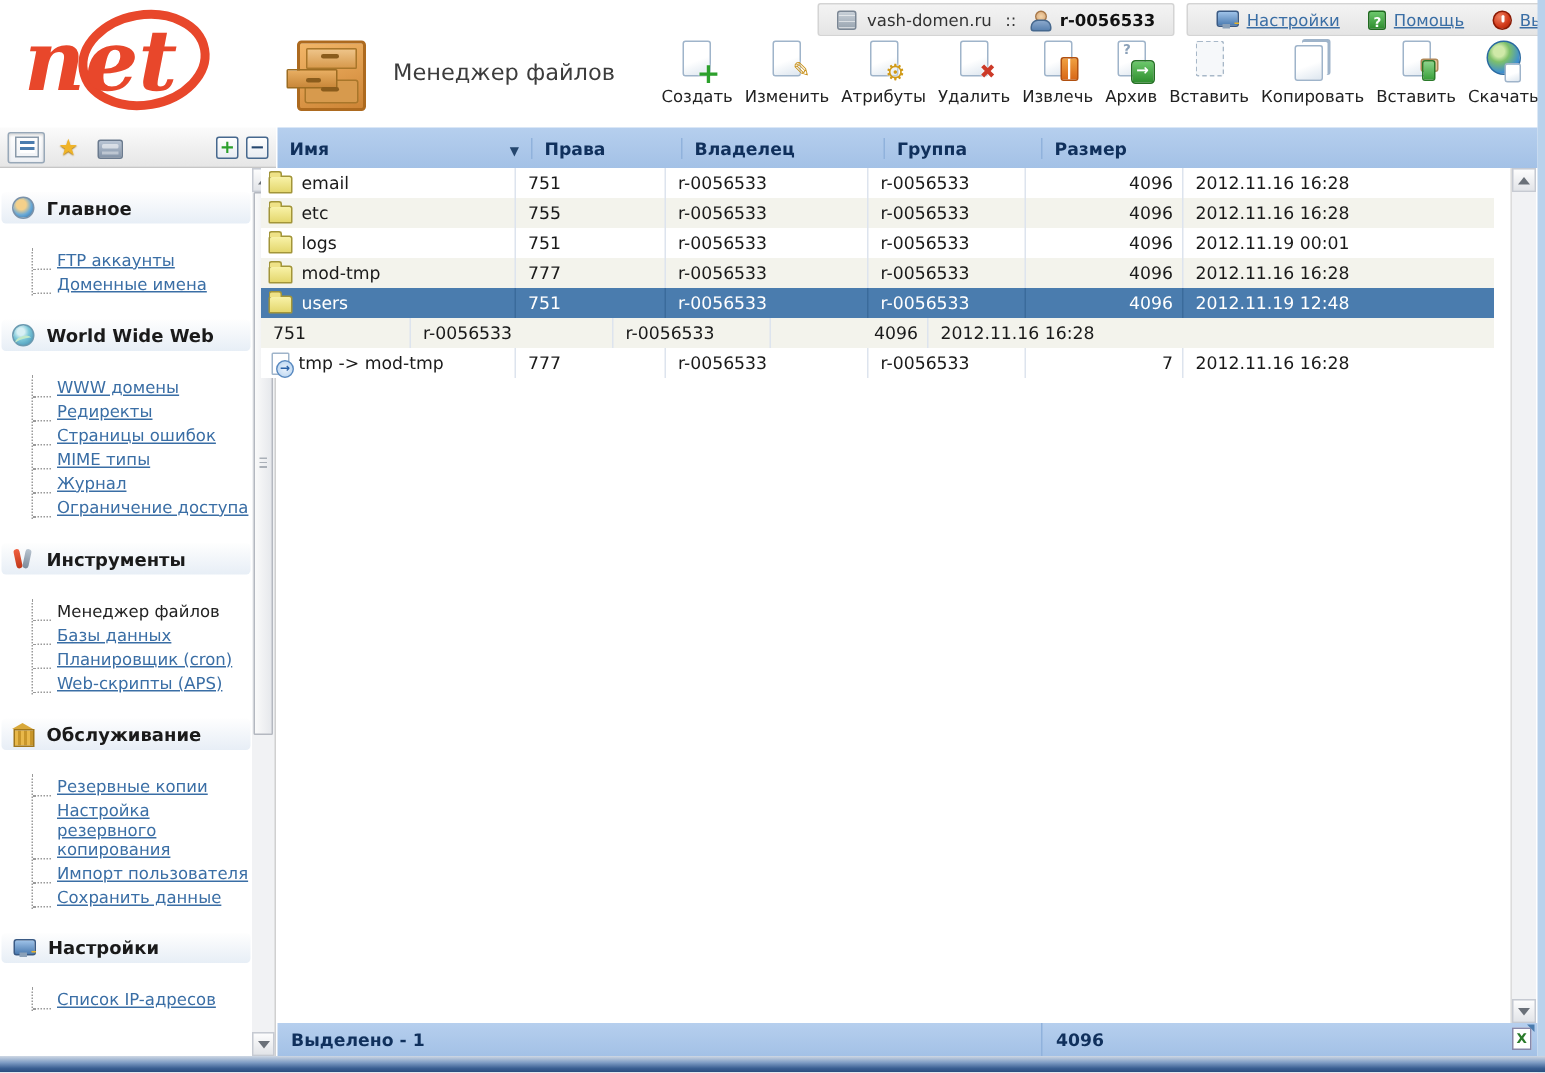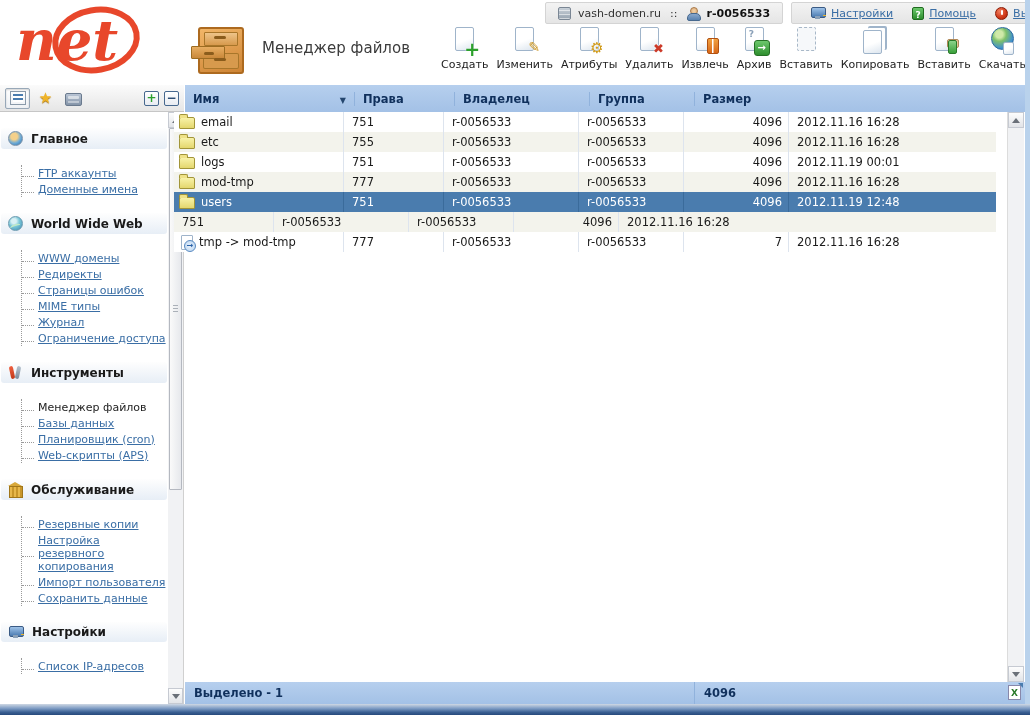--- a/index.html
+++ b/index.html
@@ -102,7 +102,7 @@
   .shead{display:flex;align-items:center;gap:8px;padding:3px 6px 3px 7px;margin:16px 1px;cursor:pointer;
     background:linear-gradient(#fefefe,#e7eef6);border-radius:3px;font-weight:bold;font-size:12px;color:#1a1a1a}
   .sec ul{list-style:none;margin:2px 0 0 21px;padding:0;border-left:1px dotted #9a9a9a}
-  .sec li{padding:1.5px 0;display:flex;align-items:center;line-height:13px}
+  .sec li{padding:1.5px 0;display:flex;align-items:flex-end;line-height:13px}
   .sec li::before{content:"";width:12px;min-width:12px;border-top:1px dotted #9a9a9a;margin:6px 4px 0 0}
   .sec a{color:#3a6ea5;text-decoration:underline;font-size:11px;cursor:pointer}
   .sec .current{color:#222;text-decoration:none;font-size:11px;cursor:default}

